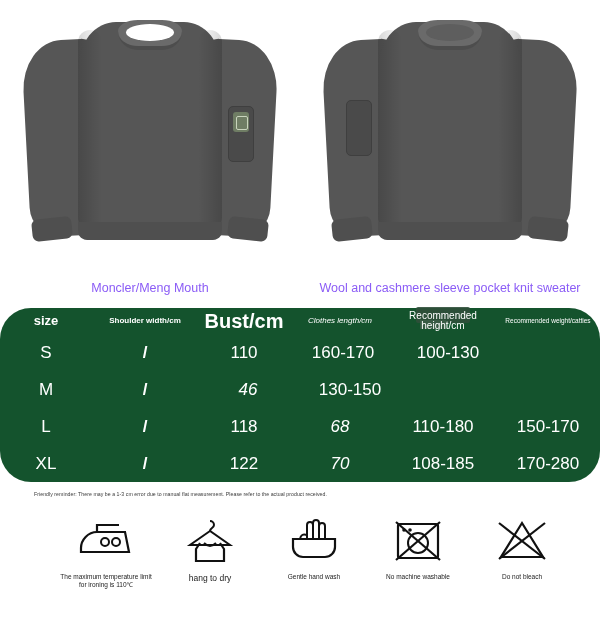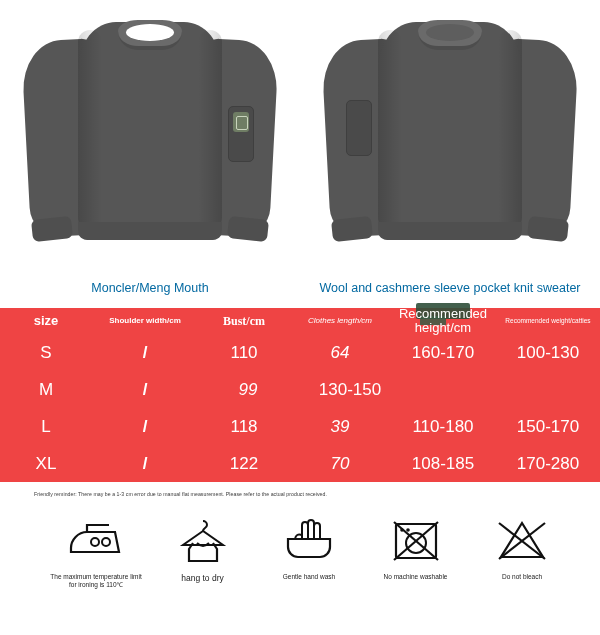--- a/index.html
+++ b/index.html
@@ -123,7 +123,7 @@
     width:300px;
     text-align:center;
     font-size:12.5px;
-    color:#0369a1;
+    color:#8b5cf6;
   }
 
   

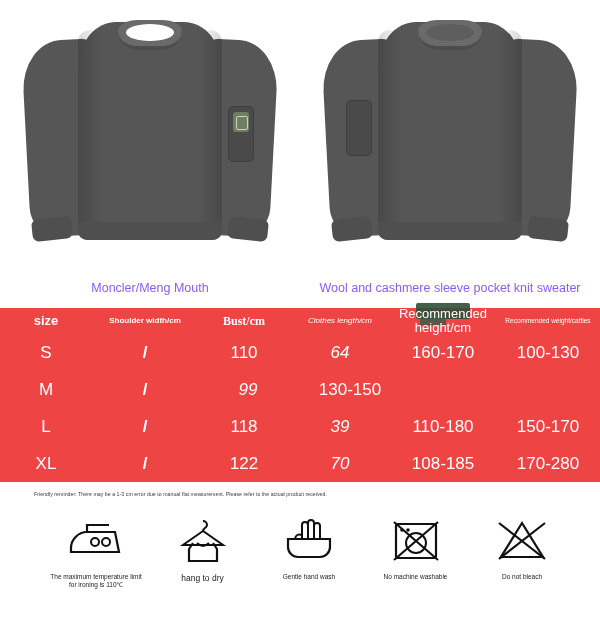--- a/index.html
+++ b/index.html
@@ -129,8 +129,9 @@
   
   .table {
     width:600px;
-    background:#ef4444;
+    background:#14532d;
     color:#fff;
+    border-radius:31px;
   }
   .row {
     display:flex;

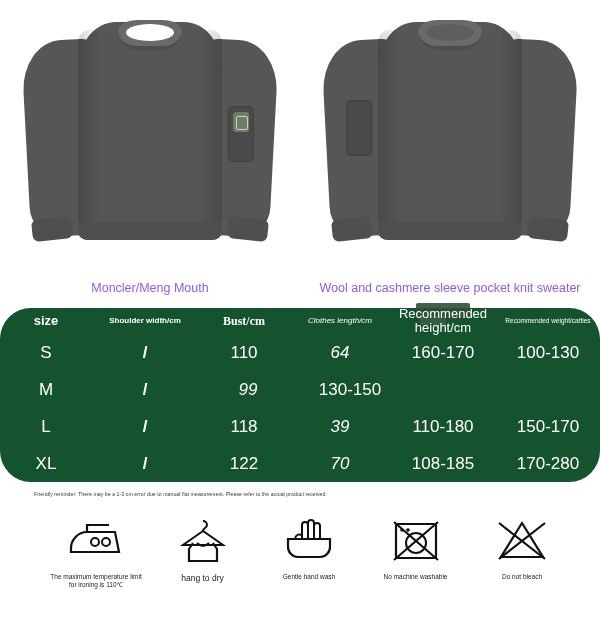--- a/index.html
+++ b/index.html
@@ -153,7 +153,7 @@
 
   .row.head .cell { font-size:8px; color:#ffffff; }
   .row.head .c0 { font-size:13px; font-weight:bold; }
-  .row.head .c2 { font-size:12px; font-weight:bold;font-family:Liberation Serif, serif; }
+  .row.head .c2 { font-size:20px; font-weight:bold; }
   .row.head .c4 { font-size:13px; }
   .row.head .c5 { font-size:6.5px; }
 

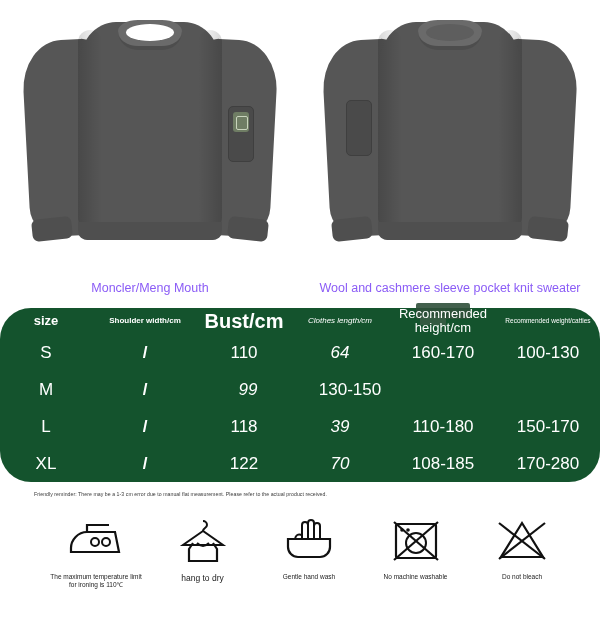--- a/index.html
+++ b/index.html
@@ -154,7 +154,7 @@
   .row.head .cell { font-size:8px; color:#ffffff; }
   .row.head .c0 { font-size:13px; font-weight:bold; }
   .row.head .c2 { font-size:20px; font-weight:bold; }
-  .row.head .c4 { font-size:13px; }
+  .row.head .c4 { font-size:10px; }
   .row.head .c5 { font-size:6.5px; }
 
   .row.head .c4 { position:relative; }

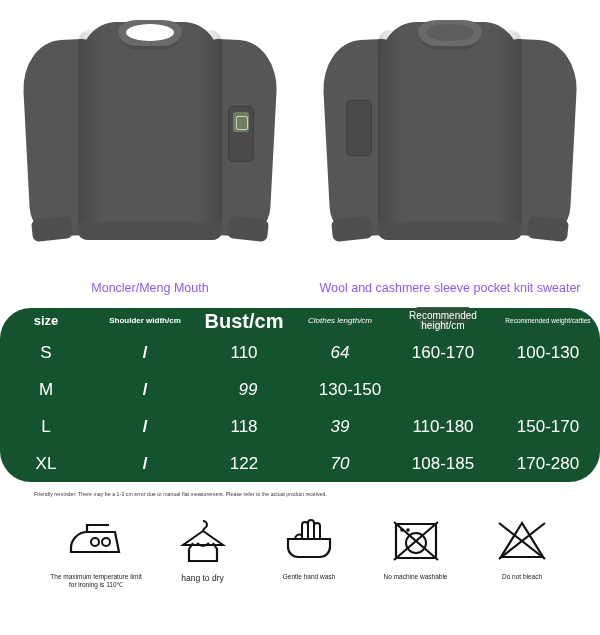--- a/index.html
+++ b/index.html
@@ -277,7 +277,6 @@
     <div class="cell c0">S</div>
     <div class="cell c1">/</div>
     <div class="cell c2">110</div>
-    <div class="cell c3">64</div>
     <div class="cell c4">160-170</div>
     <div class="cell c5">100-130</div>
   </div>

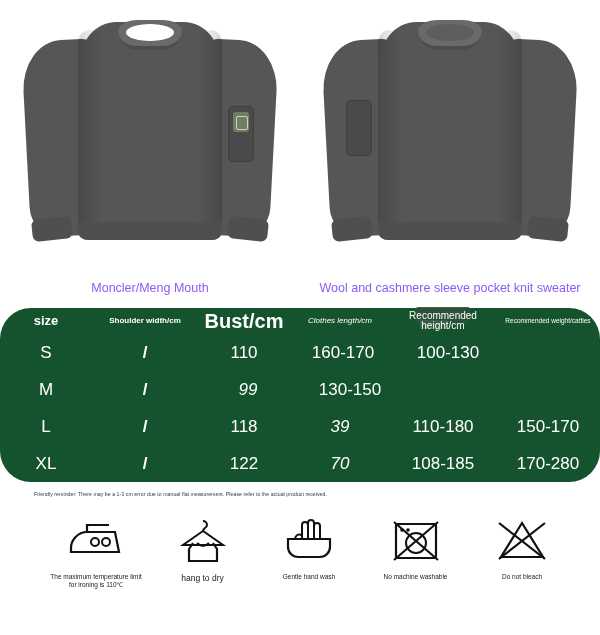--- a/index.html
+++ b/index.html
@@ -284,7 +284,7 @@
   <div class="row data">
     <div class="cell c0">M</div>
     <div class="cell c1">/</div>
-    <div class="cell c3">99</div>
+    <div class="cell c3">46</div>
     <div class="cell c5">130-150</div>
   </div>
 

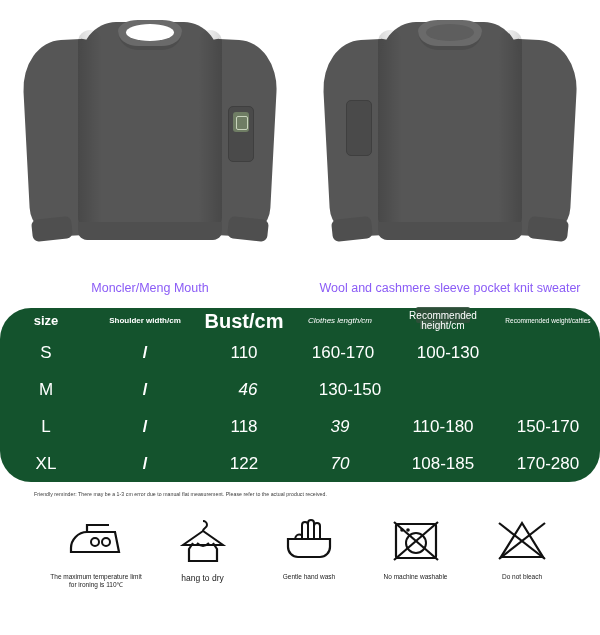--- a/index.html
+++ b/index.html
@@ -292,7 +292,7 @@
     <div class="cell c0">L</div>
     <div class="cell c1">/</div>
     <div class="cell c2">118</div>
-    <div class="cell c3">39</div>
+    <div class="cell c3">68</div>
     <div class="cell c4">110-180</div>
     <div class="cell c5">150-170</div>
   </div>

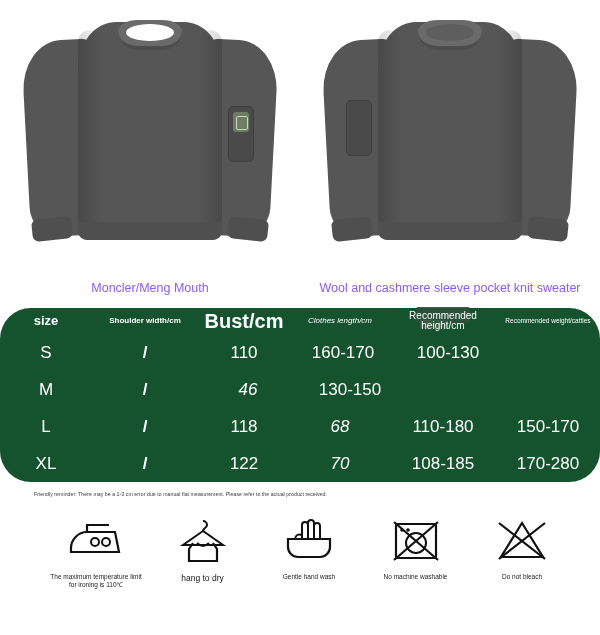--- a/index.html
+++ b/index.html
@@ -192,7 +192,7 @@
     width:600px;
     display:flex;
     padding:16px 26px 0 44px;
-    justify-content:space-between;
+    justify-content:flex-end;
   }
   .care-item {
     width:104px;

